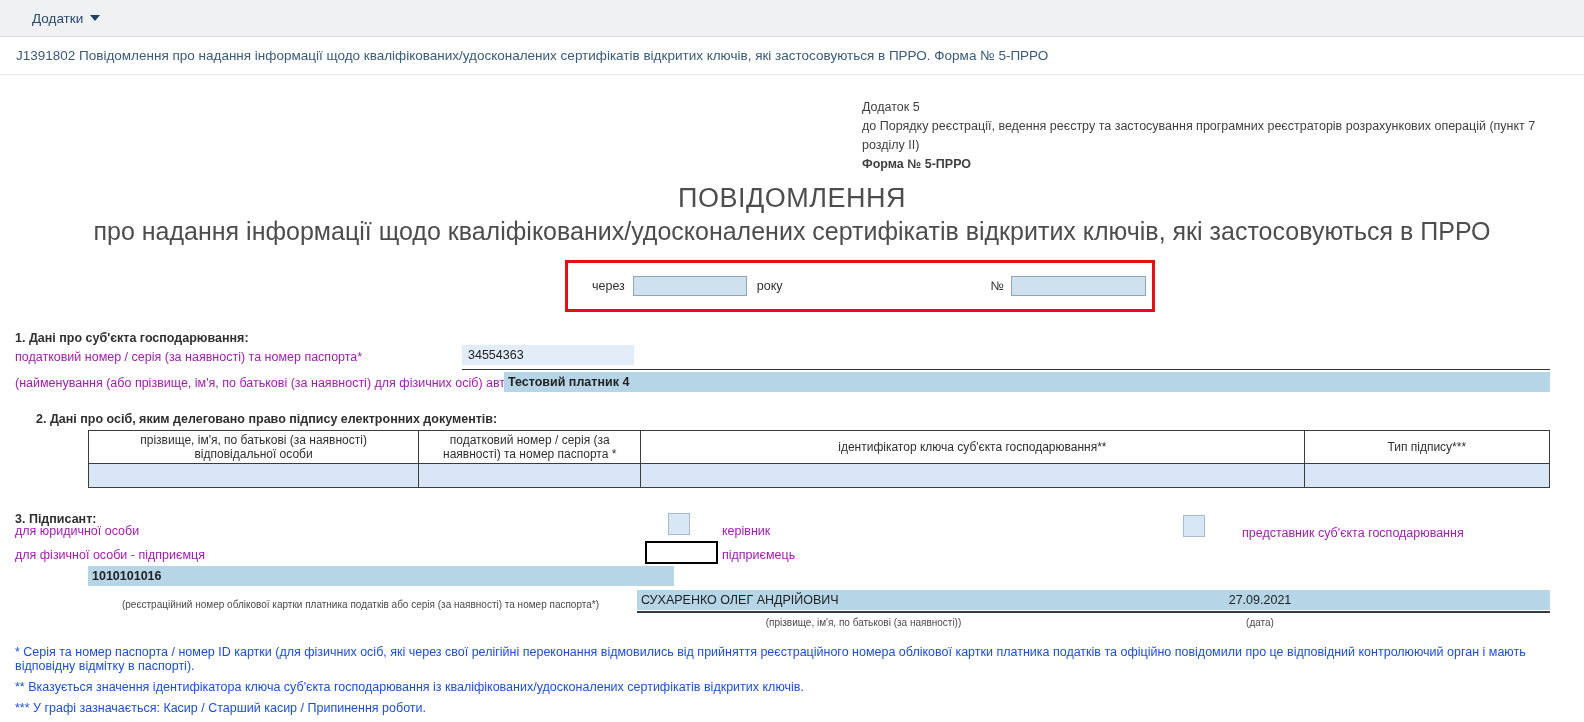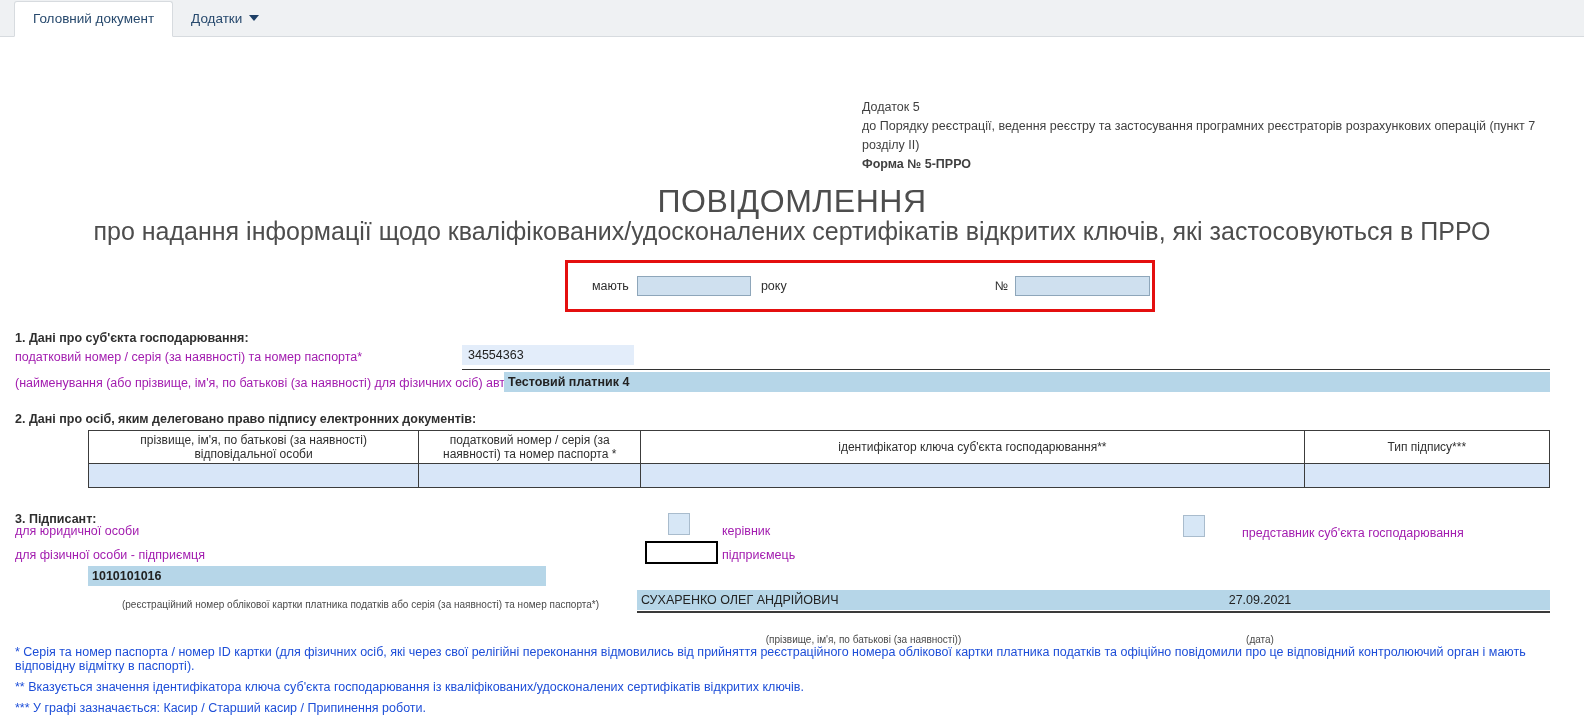--- a/index.html
+++ b/index.html
@@ -93,7 +93,6 @@
 <div class="page">
 
   <div class="tabbar">
-    <div class="tab active">Головний документ</div>
     <div class="tab">
       <span>Додатки</span><span class="caret"></span>
     </div>

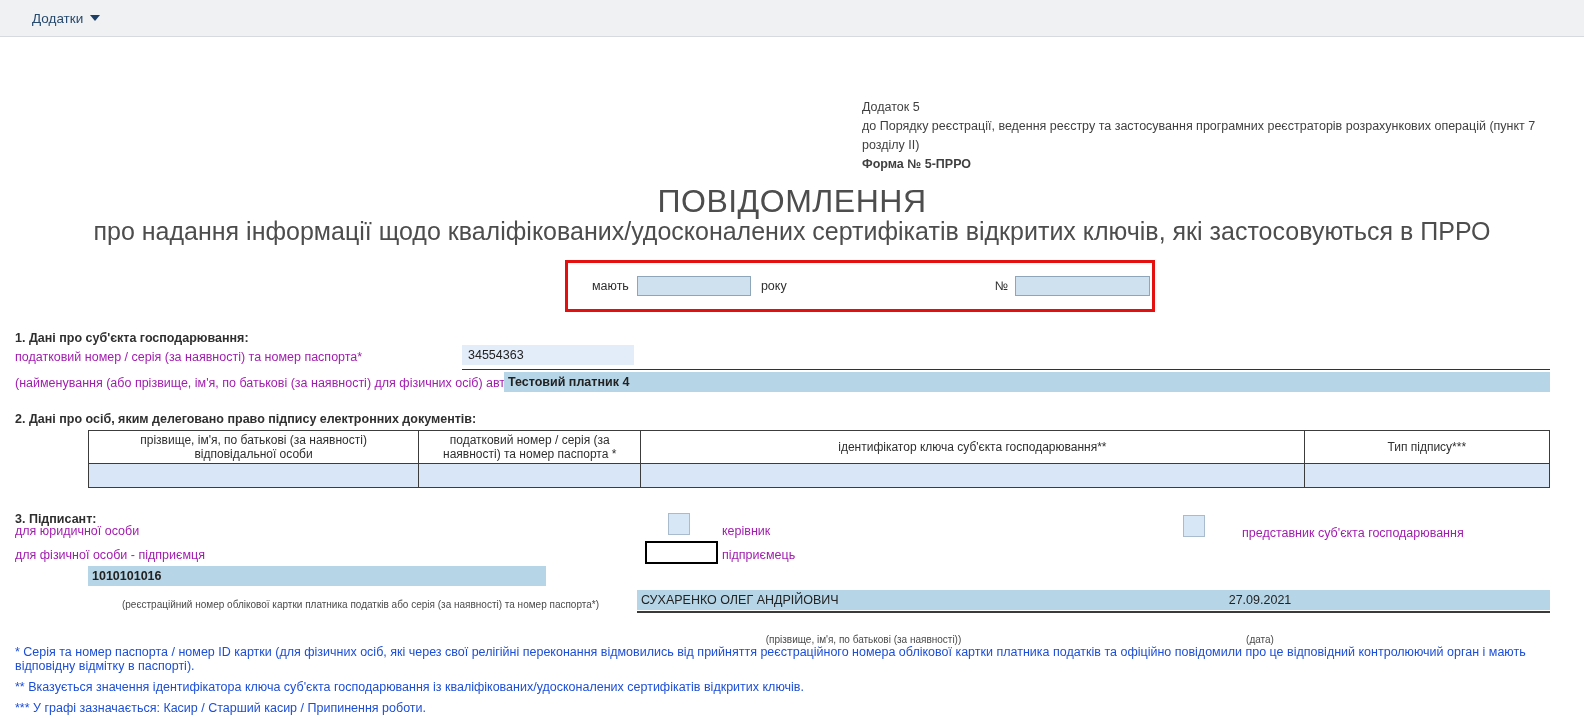--- a/index.html
+++ b/index.html
@@ -98,6 +98,7 @@
     </div>
   </div>
 
+  <div class="docline">J1391802 Повідомлення про надання інформації щодо кваліфікованих/удосконалених сертифікатів відкритих ключів, які застосовуються в ПРРО. Форма № 5-ПРРО</div>
 
   <div class="annex">
     <div>Додаток 5</div>

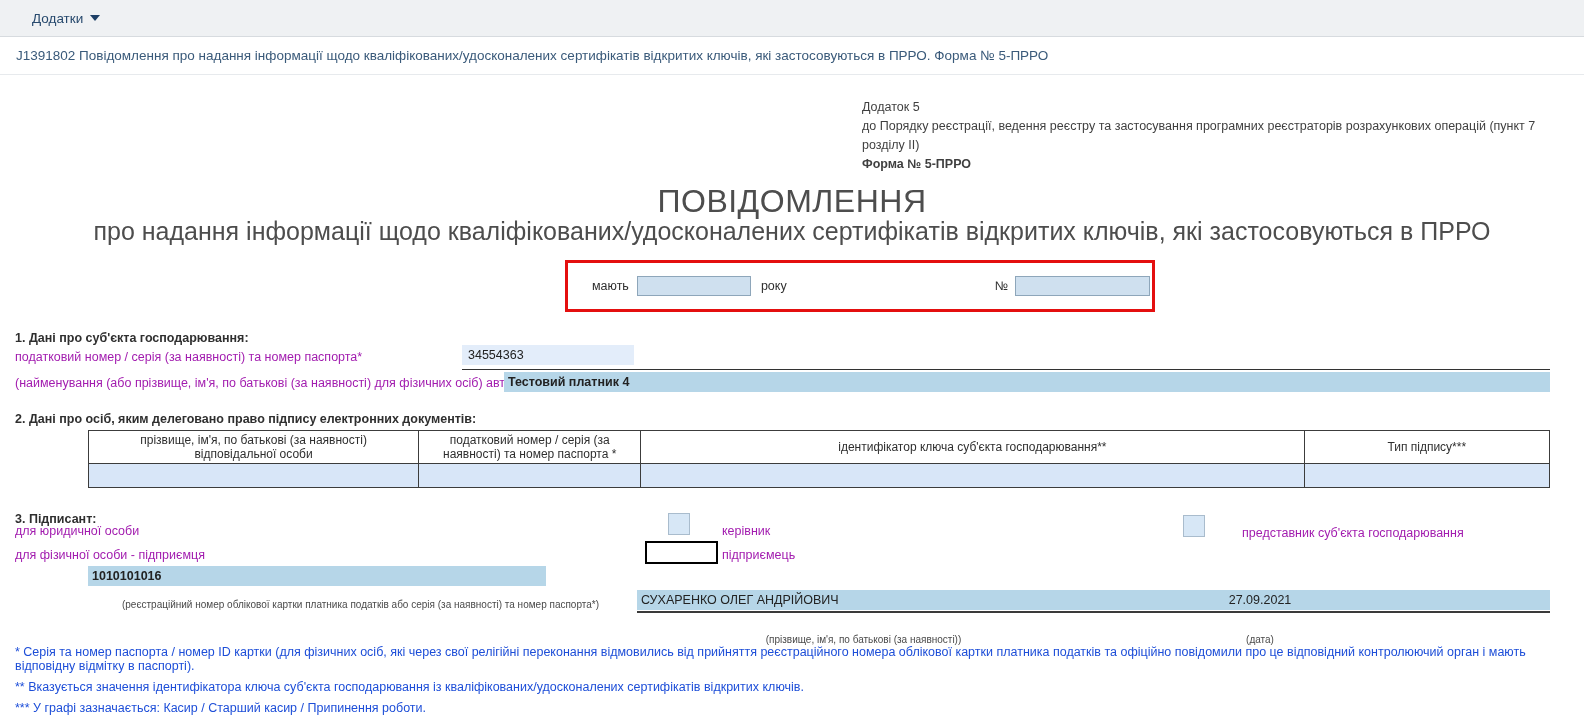--- a/index.html
+++ b/index.html
@@ -27,7 +27,7 @@
 
   
   .title1 { position:absolute; left:0; top:183px; width:1584px; text-align:center;
-            font-size:32px; color:#4d4d4d; letter-spacing:0.5px; }
+            font-size:27px; color:#4d4d4d; letter-spacing:0.5px; }
   .title2 { position:absolute; left:0; top:217px; width:1584px; text-align:center;
             font-size:25px; color:#4d4d4d; }
 

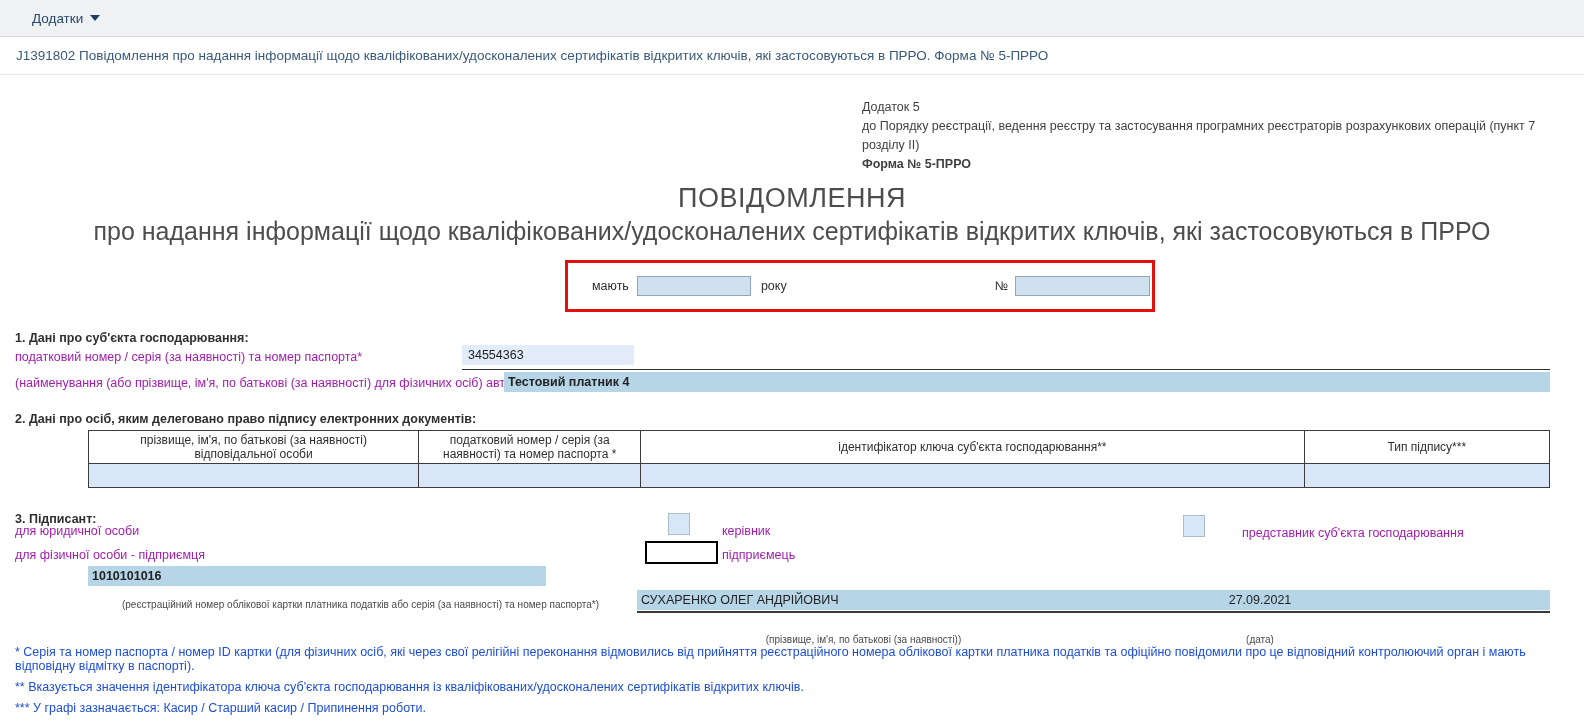--- a/index.html
+++ b/index.html
@@ -110,7 +110,7 @@
   <div class="title2">про надання інформації щодо кваліфікованих/удосконалених сертифікатів відкритих ключів, які застосовуються в ПРРО</div>
 
   <div class="redbox">
-    <span class="lbl">мають</span>
+    <span class="lbl">через</span>
     <div class="inp-sm date-inp"></div>
     <span class="lbl rocu">року</span>
     <span class="lbl num-lbl">№</span>

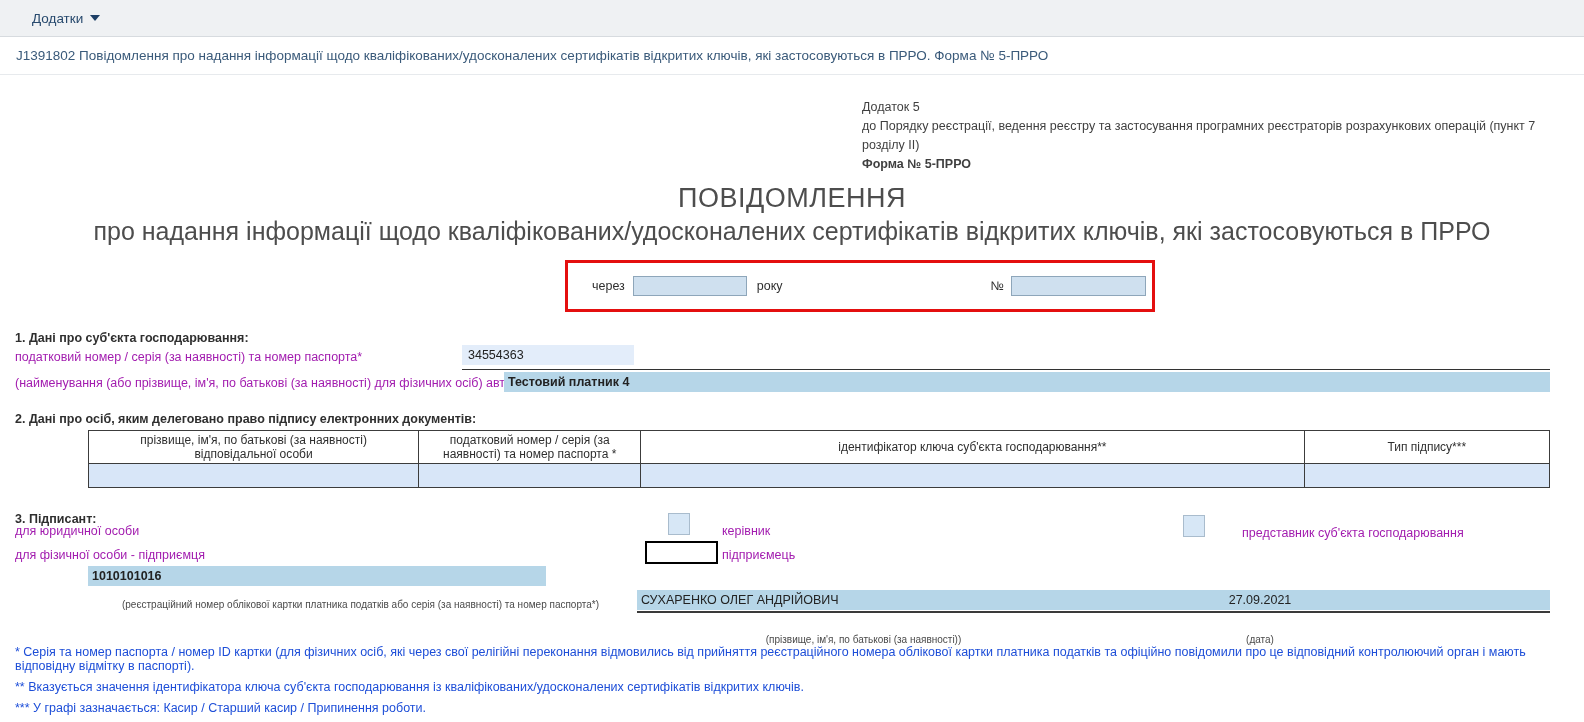--- a/index.html
+++ b/index.html
@@ -124,7 +124,7 @@
   <div class="flabel" style="top:376px;">(найменування (або прізвище, ім'я, по батькові (за наявності) для фізичних осіб) автора)</div>
   <div class="bluefield bold name-field">Тестовий платник 4</div>
 
-  <div class="sec-h" style="top:412px;">2. Дані про осіб, яким делеговано право підпису електронних документів:</div>
+  <div class="sec-h" style="top:412px;margin-left:21px;">2. Дані про осіб, яким делеговано право підпису електронних документів:</div>
   <table class="tbl">
     <tbody>
         <tr>

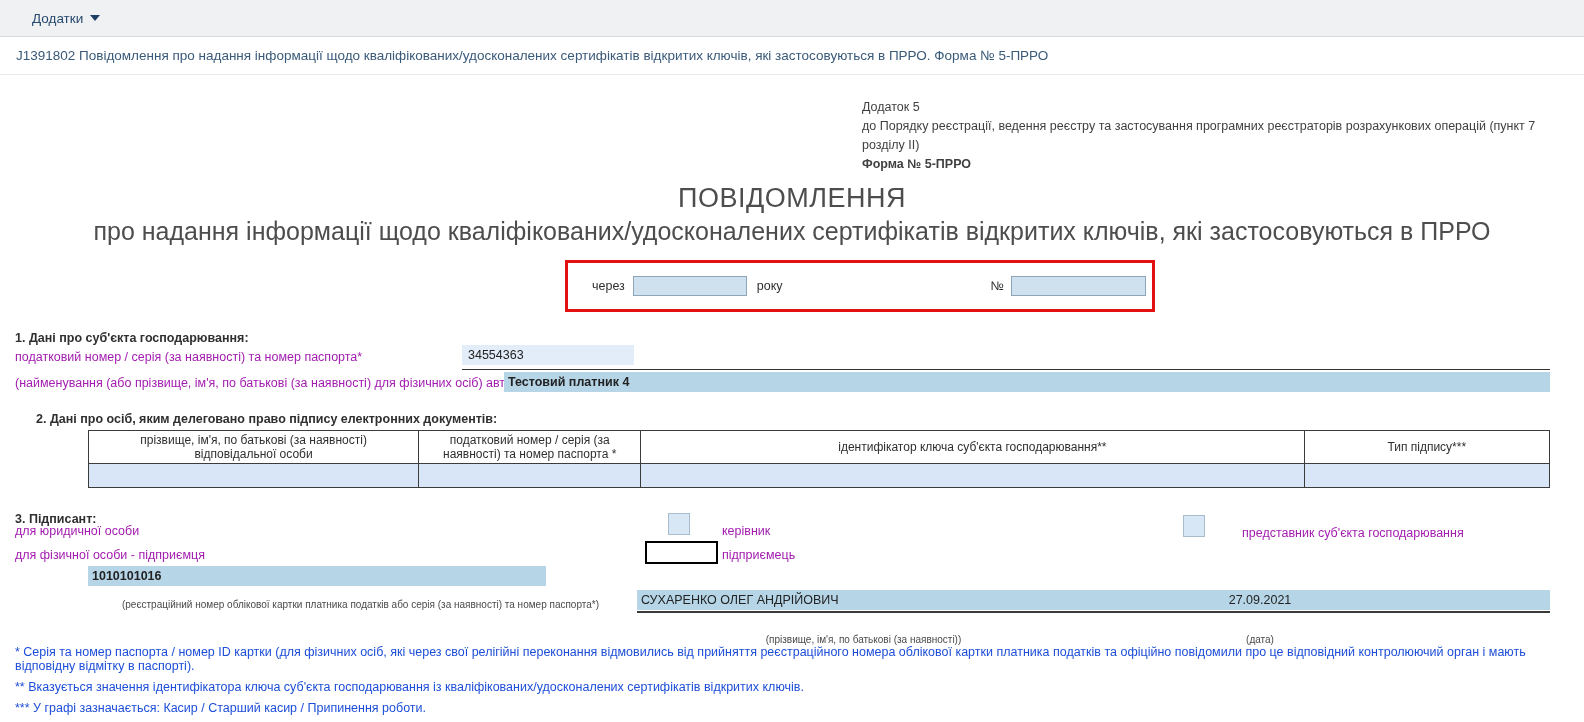--- a/index.html
+++ b/index.html
@@ -68,7 +68,7 @@
               background:#d7e7f6; border:1px solid #a9bccd; }
   .focus-input { position:absolute; left:645px; top:541px; width:73px; height:23px;
                  background:#fff; border:2px solid #000; }
-  .signer-id { position:absolute; left:88px; top:566px; width:458px; }
+  .signer-id { position:absolute; left:88px; top:566px; width:586px; }
   .cap { font-size:10px; color:#4a4a4a; text-align:center; }
   .id-cap { position:absolute; left:88px; top:599px; width:545px; }
 

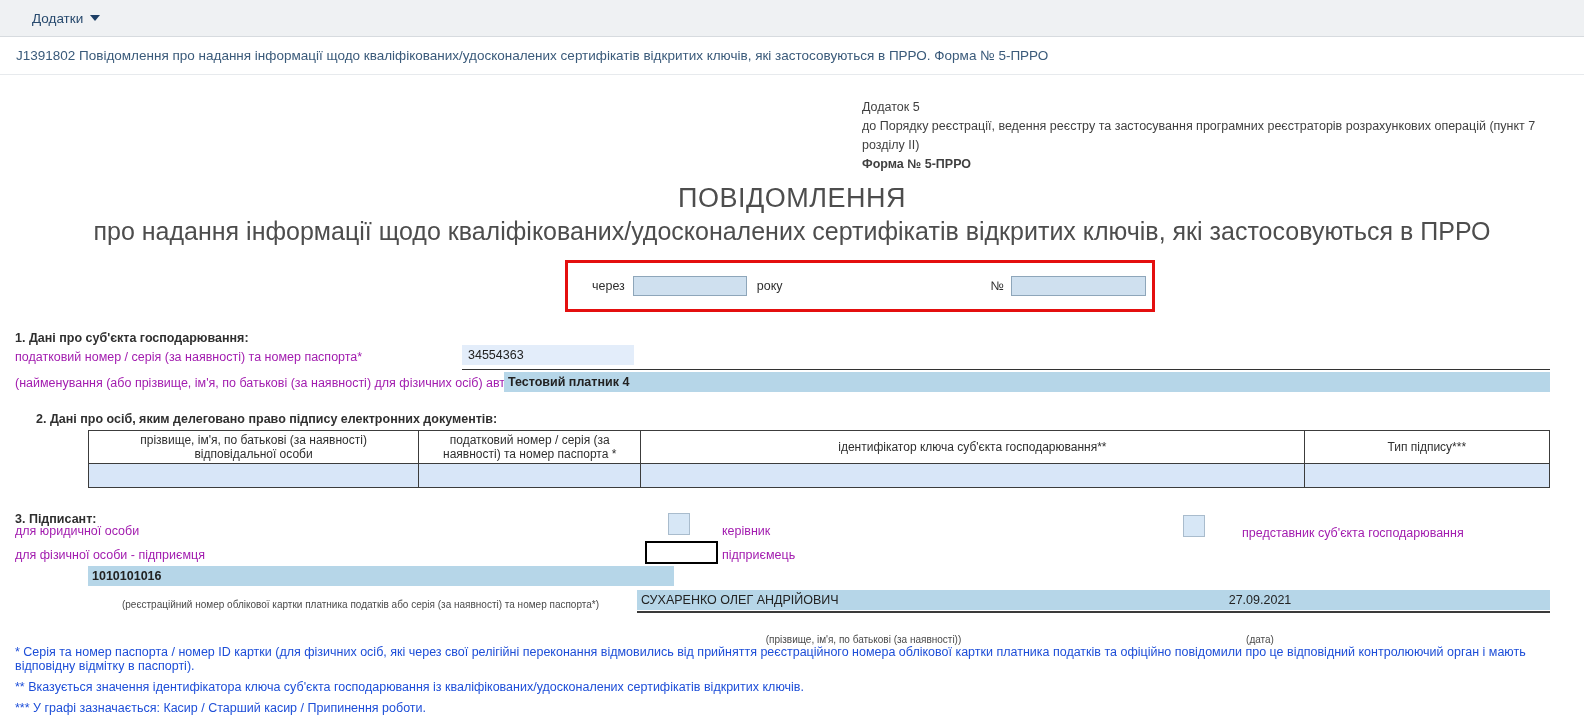--- a/index.html
+++ b/index.html
@@ -78,7 +78,7 @@
   .sig-date { width:340px; justify-content:center; padding-left:0; }
   .sig-fill { flex:1; }
   .sig-underline { border-top:2px solid #3a3a3a; margin-top:1px; }
-  .sig-caps { display:flex; margin-top:21px; }
+  .sig-caps { display:flex; margin-top:4px; }
   .sig-caps .cap-name { width:453px; }
   .sig-caps .cap-date { width:340px; }
 

